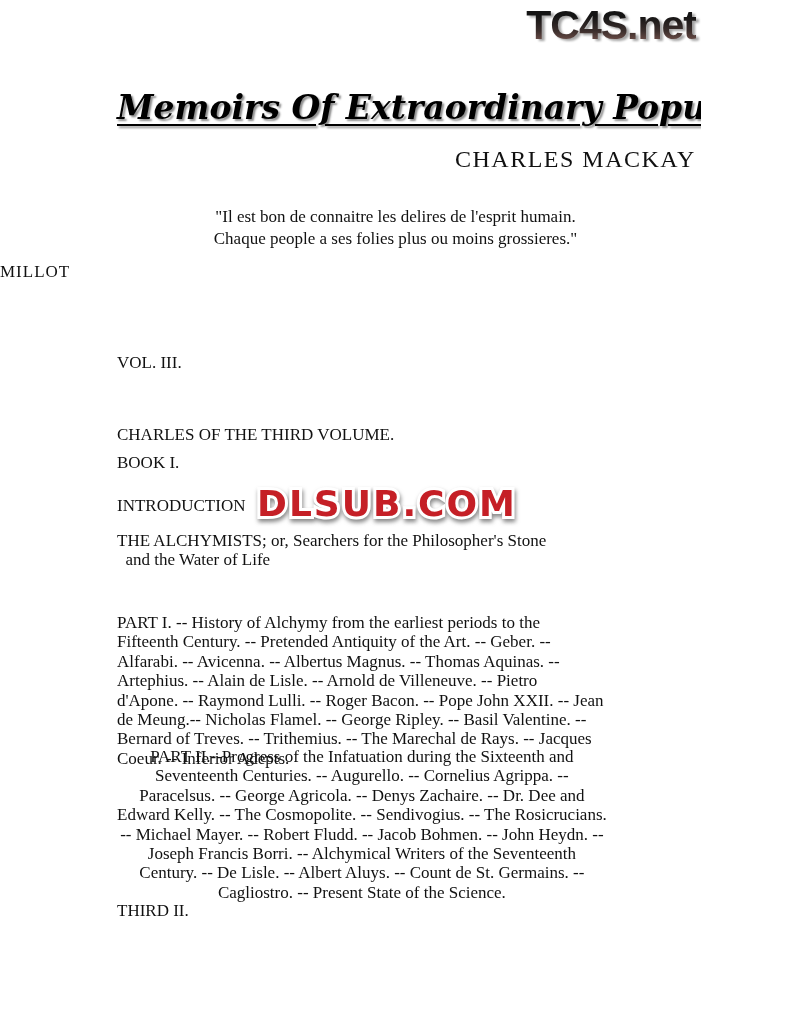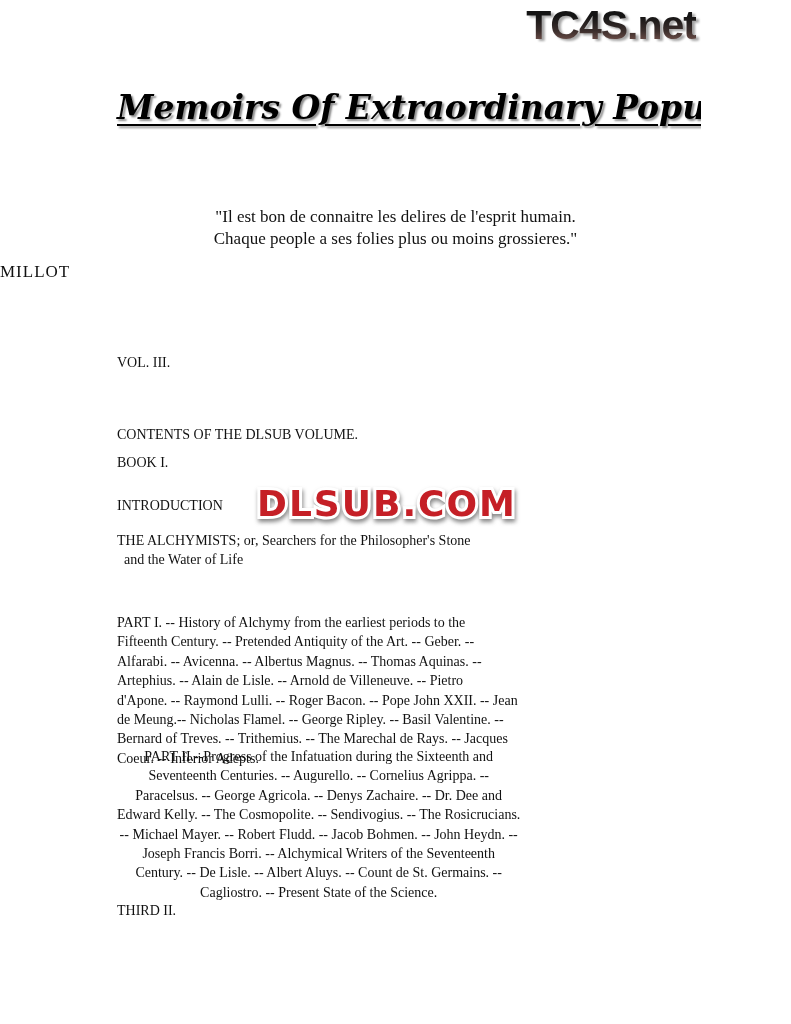--- a/index.html
+++ b/index.html
@@ -131,6 +131,7 @@
 
   <h1 class="title">Memoirs Of Extraordinary Popular Delusions</h1>
 
+  <div class="author">CHARLES MACKAY</div>
 
   <div class="quote">"Il est bon de connaitre les delires de l'esprit humain.
 Chaque people a ses folies plus ou moins grossieres."</div>

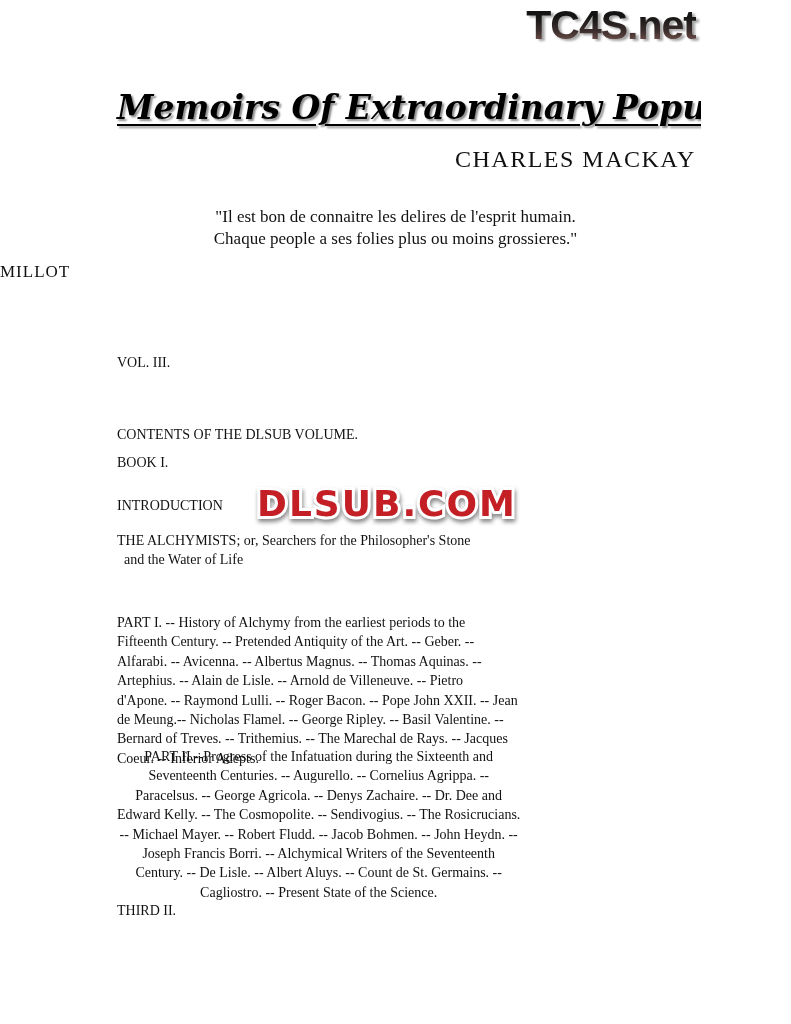--- a/index.html
+++ b/index.html
@@ -108,7 +108,7 @@
   .line {
     position: absolute;
     left: 117px;
-    font-size: 14px;
+    font-size: 17px;
     line-height: 19.4px;
     white-space: pre-wrap;
     color: #111;

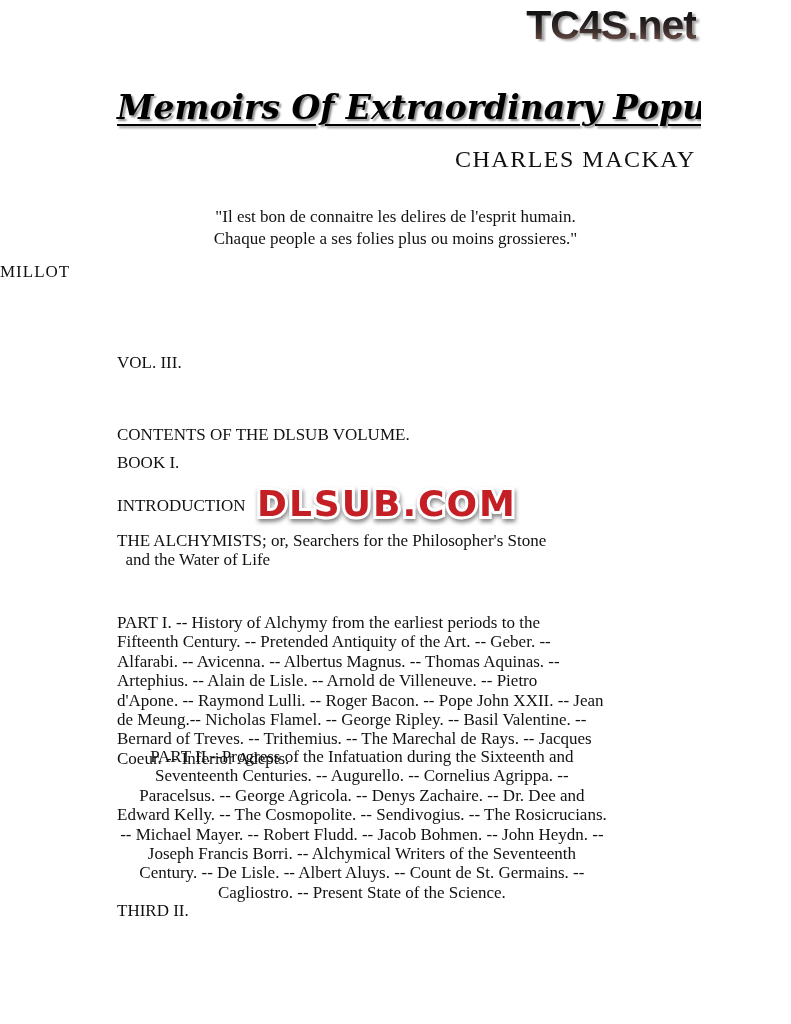--- a/index.html
+++ b/index.html
@@ -140,7 +140,7 @@
 
   <div class="line vol">VOL. III.</div>
 
-  <div class="line contents">CONTENTS OF THE DLSUB VOLUME.</div>
+  <div class="line contents">CHARLES OF THE THIRD VOLUME.</div>
 
   <div class="line book1">BOOK I.</div>
 

